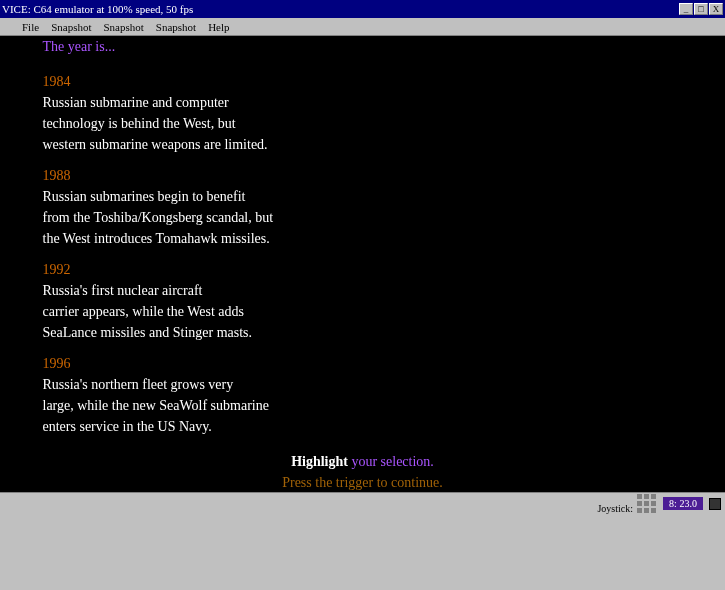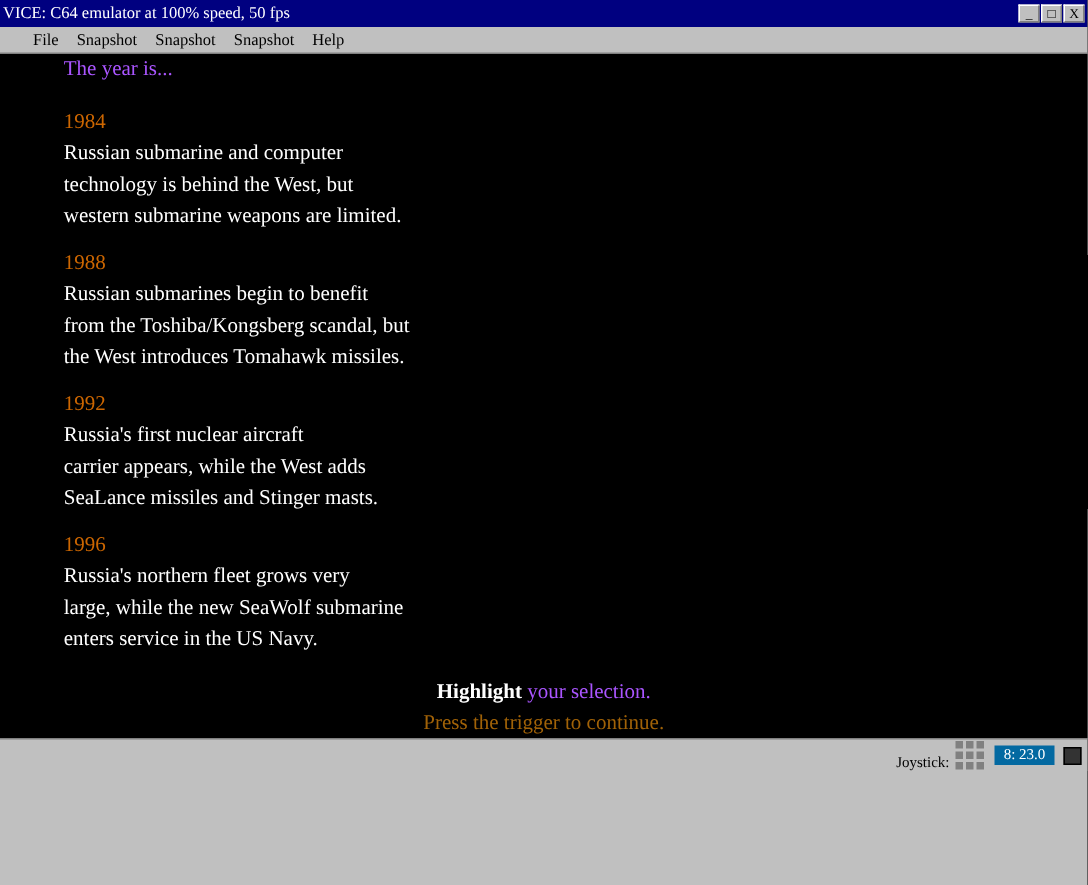--- a/index.html
+++ b/index.html
@@ -131,7 +131,7 @@
       background: #808080;
     }
     .speed-box {
-      background: #0369a1;
+      background: #4c1d95;
       color: white;
       font-size: 10px;
       padding: 1px 3px;

